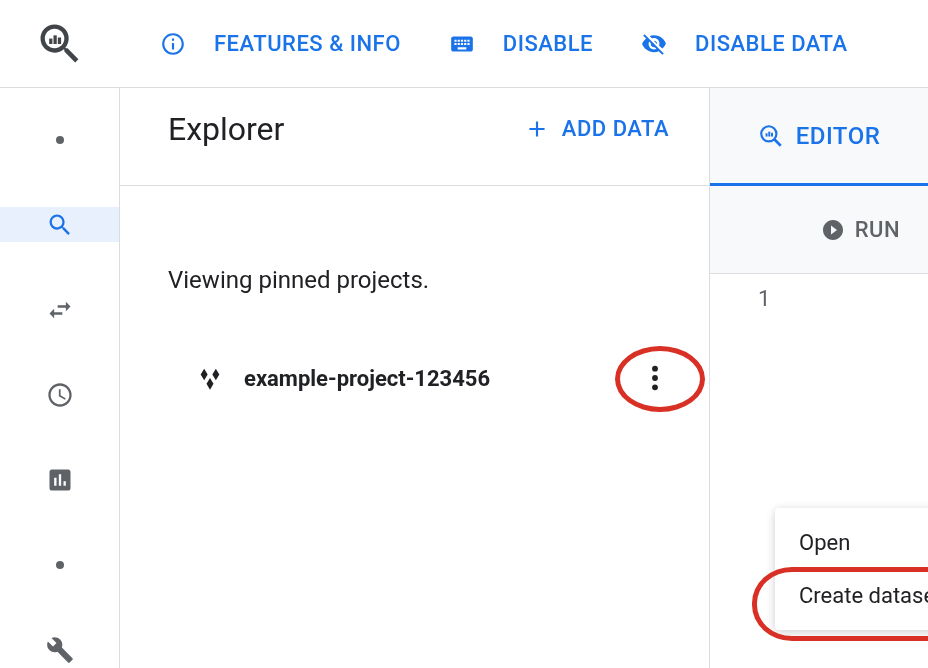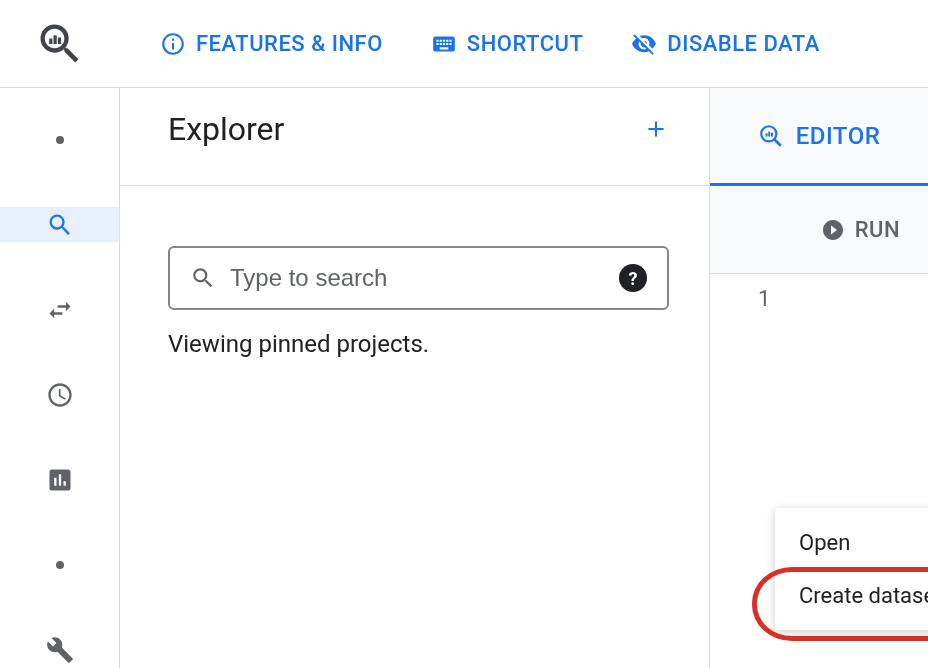--- a/index.html
+++ b/index.html
@@ -35,7 +35,7 @@
   .topbar .action {
     display: flex;
     align-items: center;
-    gap: 10px;
+    gap: 28px;
     color: var(--blue);
     font-weight: 500;
     font-size: 22px;

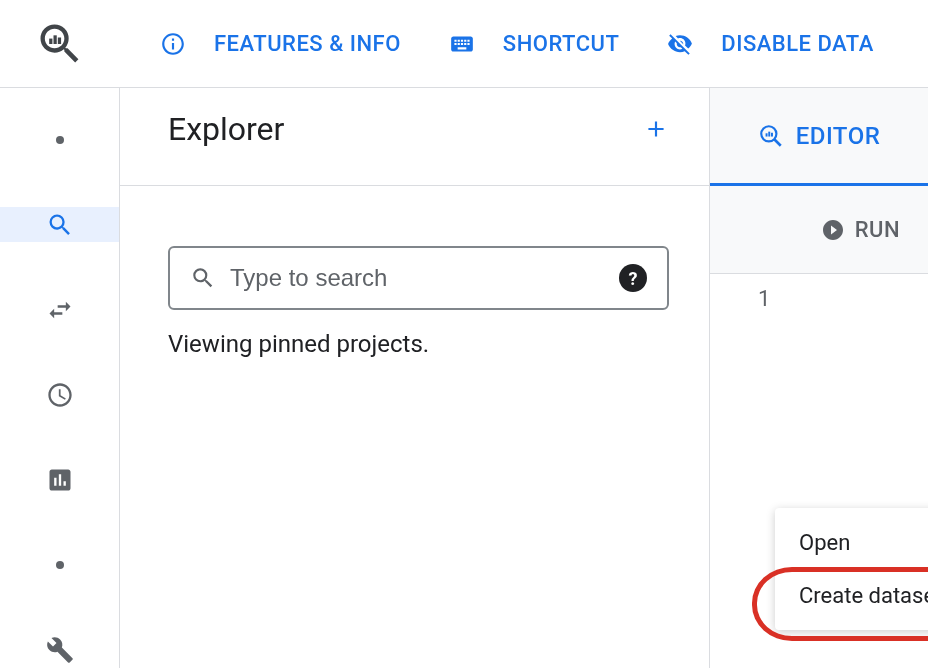--- a/index.html
+++ b/index.html
@@ -278,7 +278,7 @@
       <svg width="26" height="26" viewBox="0 0 24 24">
           <path d="M20 5H4c-1.1 0-2 .9-2 2v10c0 1.1.9 2 2 2h16c1.1 0 2-.9 2-2V7c0-1.1-.9-2-2-2zm-9 3h2v2h-2V8zm0 3h2v2h-2v-2zM8 8h2v2H8V8zm0 3h2v2H8v-2zm-1 2H5v-2h2v2zm0-3H5V8h2v2zm9 7H8v-2h8v2zm0-4h-2v-2h2v2zm0-3h-2V8h2v2zm3 3h-2v-2h2v2zm0-3h-2V8h2v2z"></path>
         </svg>
-      <span>SHORTCUT</span>
+      <span>DISABLE</span>
     </div>
     <div class="action">
       <svg width="26" height="26" viewBox="0 0 24 24">

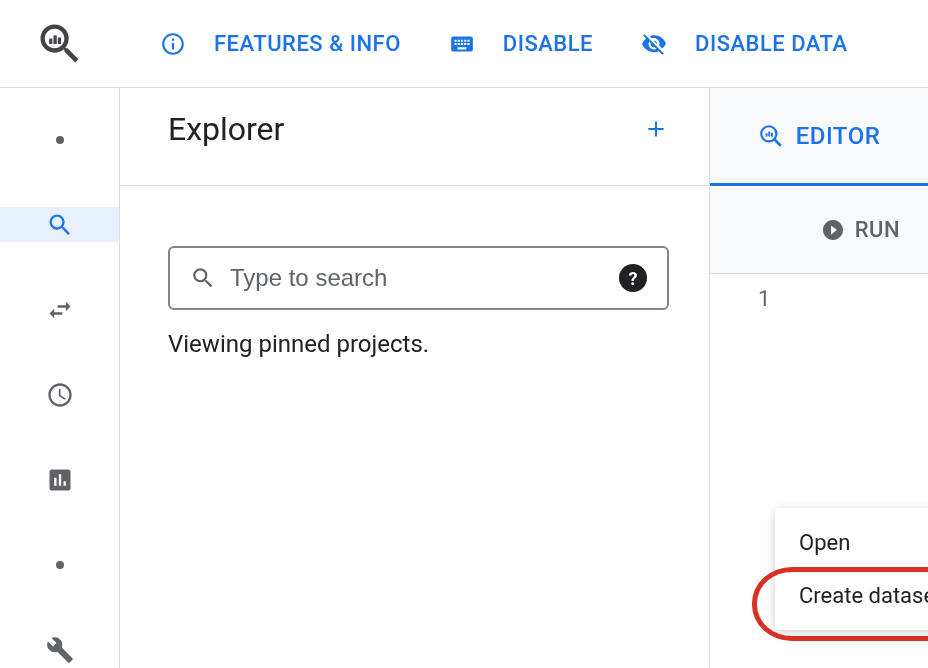--- a/index.html
+++ b/index.html
@@ -331,6 +331,7 @@
         <svg width="26" height="26" viewBox="0 0 24 24">
             <path d="M19 13h-6v6h-2v-6H5v-2h6V5h2v6h6v2z"></path>
           </svg>
+        <span>ADD DATA</span>
       </div>
     </div>
     <div class="explorer-body">

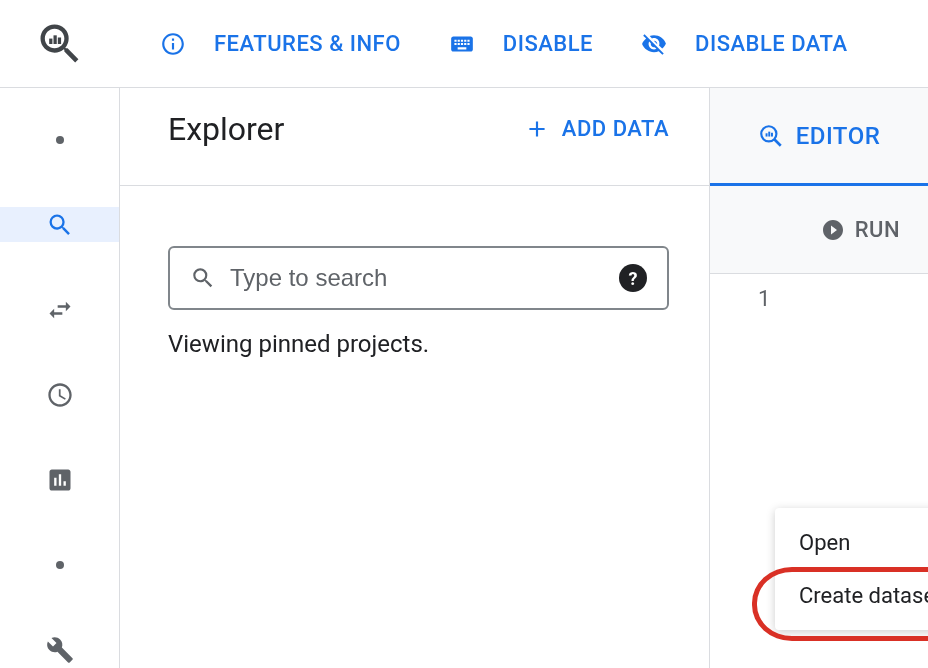--- a/index.html
+++ b/index.html
@@ -335,13 +335,6 @@
       </div>
     </div>
     <div class="explorer-body">
-      <div class="search-box">
-        <svg width="26" height="26" viewBox="0 0 24 24" fill="#5f6368">
-            <path d="M15.5 14h-.79l-.28-.27A6.47 6.47 0 0 0 16 9.5 6.5 6.5 0 1 0 9.5 16c1.61 0 3.09-.59 4.23-1.57l.27.28v.79l5 4.99L20.49 19l-4.99-5zm-6 0C7.01 14 5 11.99 5 9.5S7.01 5 9.5 5 14 7.01 14 9.5 11.99 14 9.5 14z"></path>
-          </svg>
-        <input type="text" placeholder="Type to search" style="">
-        <div class="help-circle">?</div>
-      </div>
       <div class="pinned-msg">Viewing pinned projects.</div>
     </div>
   </div>

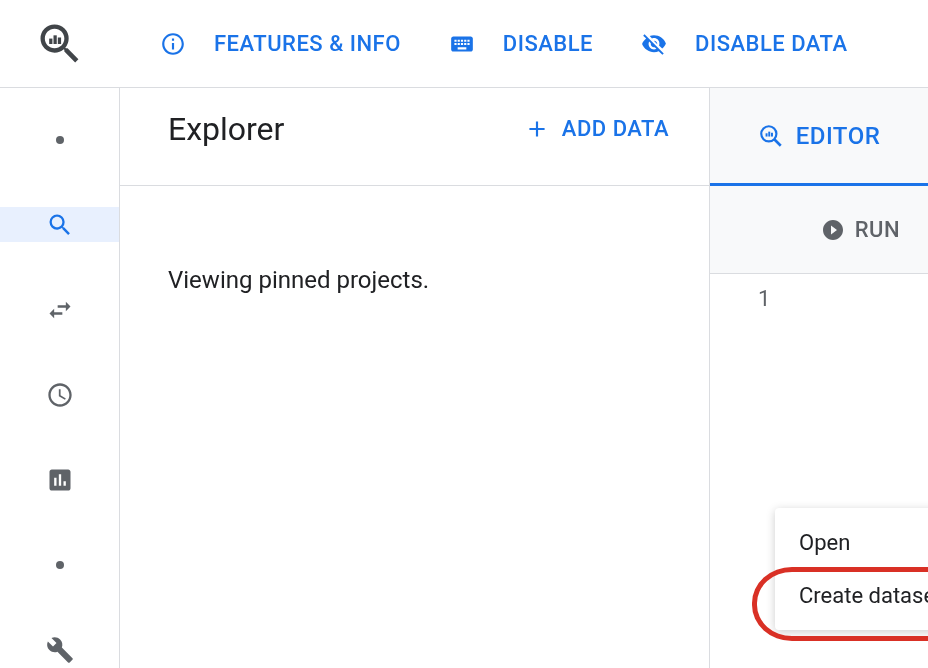--- a/index.html
+++ b/index.html
@@ -336,6 +336,20 @@
     </div>
     <div class="explorer-body">
       <div class="pinned-msg">Viewing pinned projects.</div>
+      <div class="project-row">
+        <svg width="28" height="28" viewBox="0 0 24 24" fill="#202124">
+          <path d="M7 4l-3 5 3 5 3-5-3-5zm10 0l-3 5 3 5 3-5-3-5zM12 12l-3 5 3 5 3-5-3-5z"></path>
+        </svg>
+        <span class="project-name">example-project-123456</span>
+        <div class="kebab">
+          <svg width="8" height="28" viewBox="0 0 6 24" fill="#202124">
+            <circle cx="3" cy="4" r="2.5"></circle>
+              <circle cx="3" cy="12" r="2.5"></circle>
+              <circle cx="3" cy="20" r="2.5"></circle>
+          </svg>
+        </div>
+        <div class="kebab-annot"></div>
+      </div>
     </div>
   </div>
 

